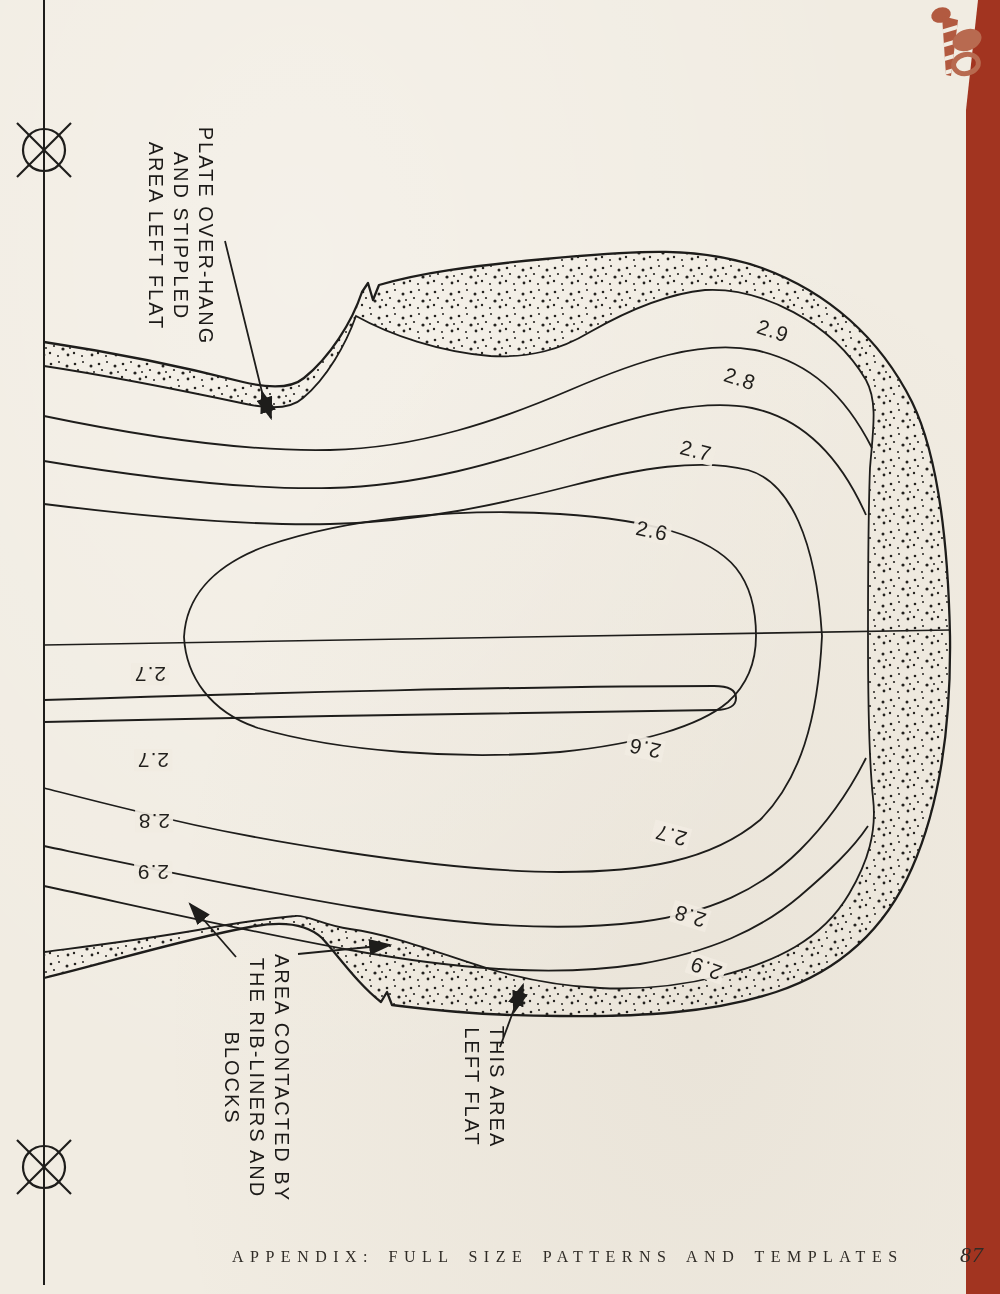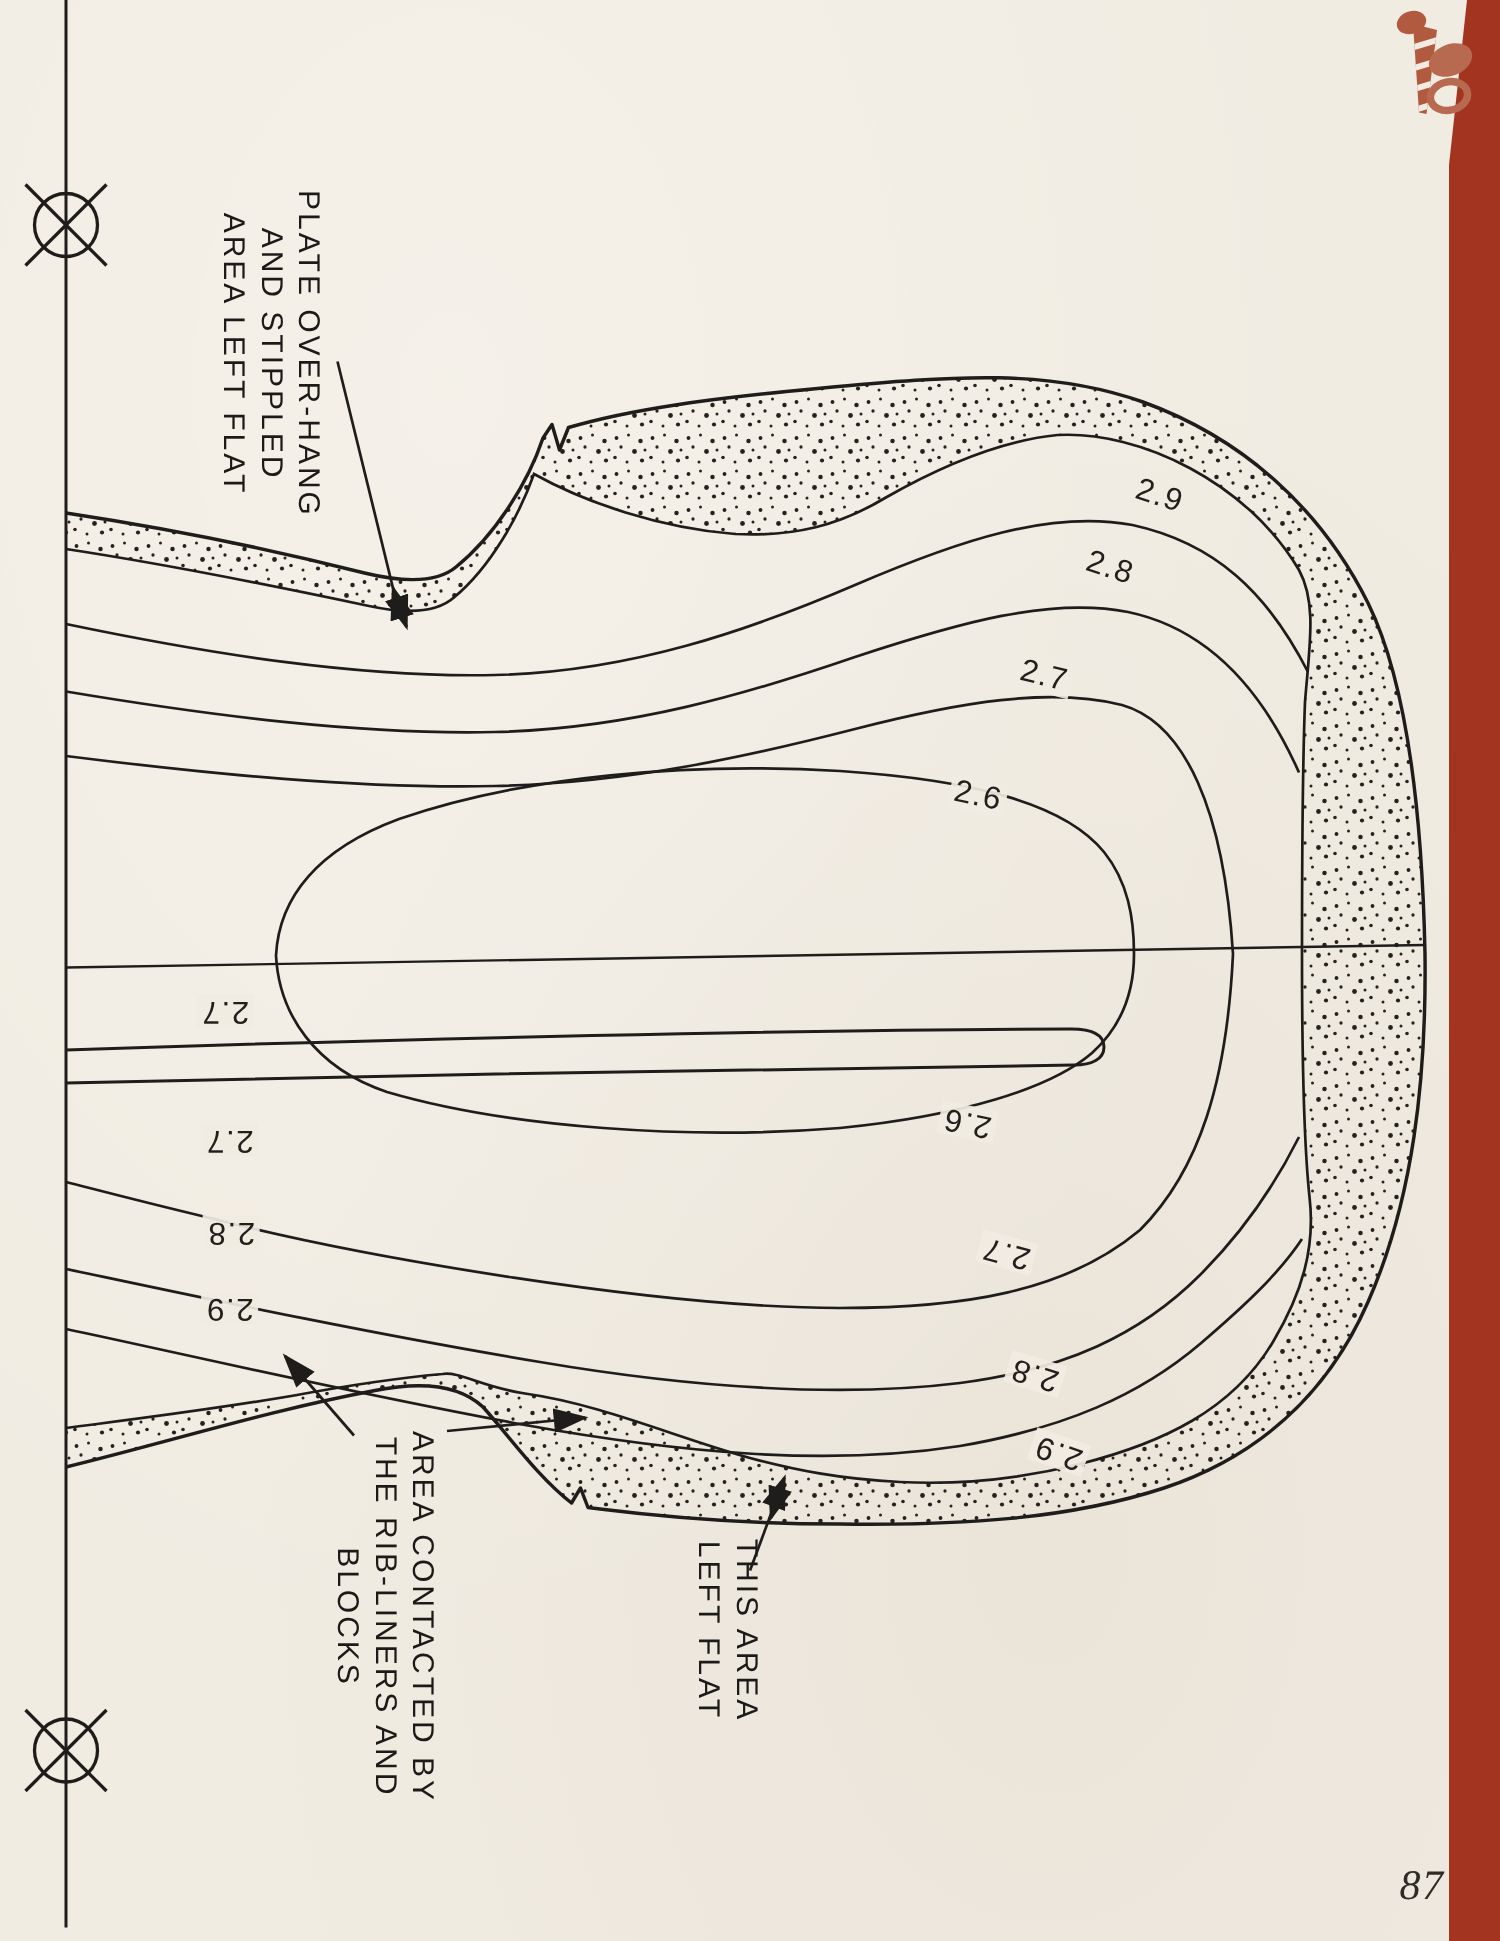--- a/index.html
+++ b/index.html
@@ -200,6 +200,7 @@
     </div>
 
   <div class="footer">
+    <span class="caption">APPENDIX: FULL SIZE PATTERNS AND TEMPLATES</span>
     <span class="pagenum">87</span>
   </div>
 </div>

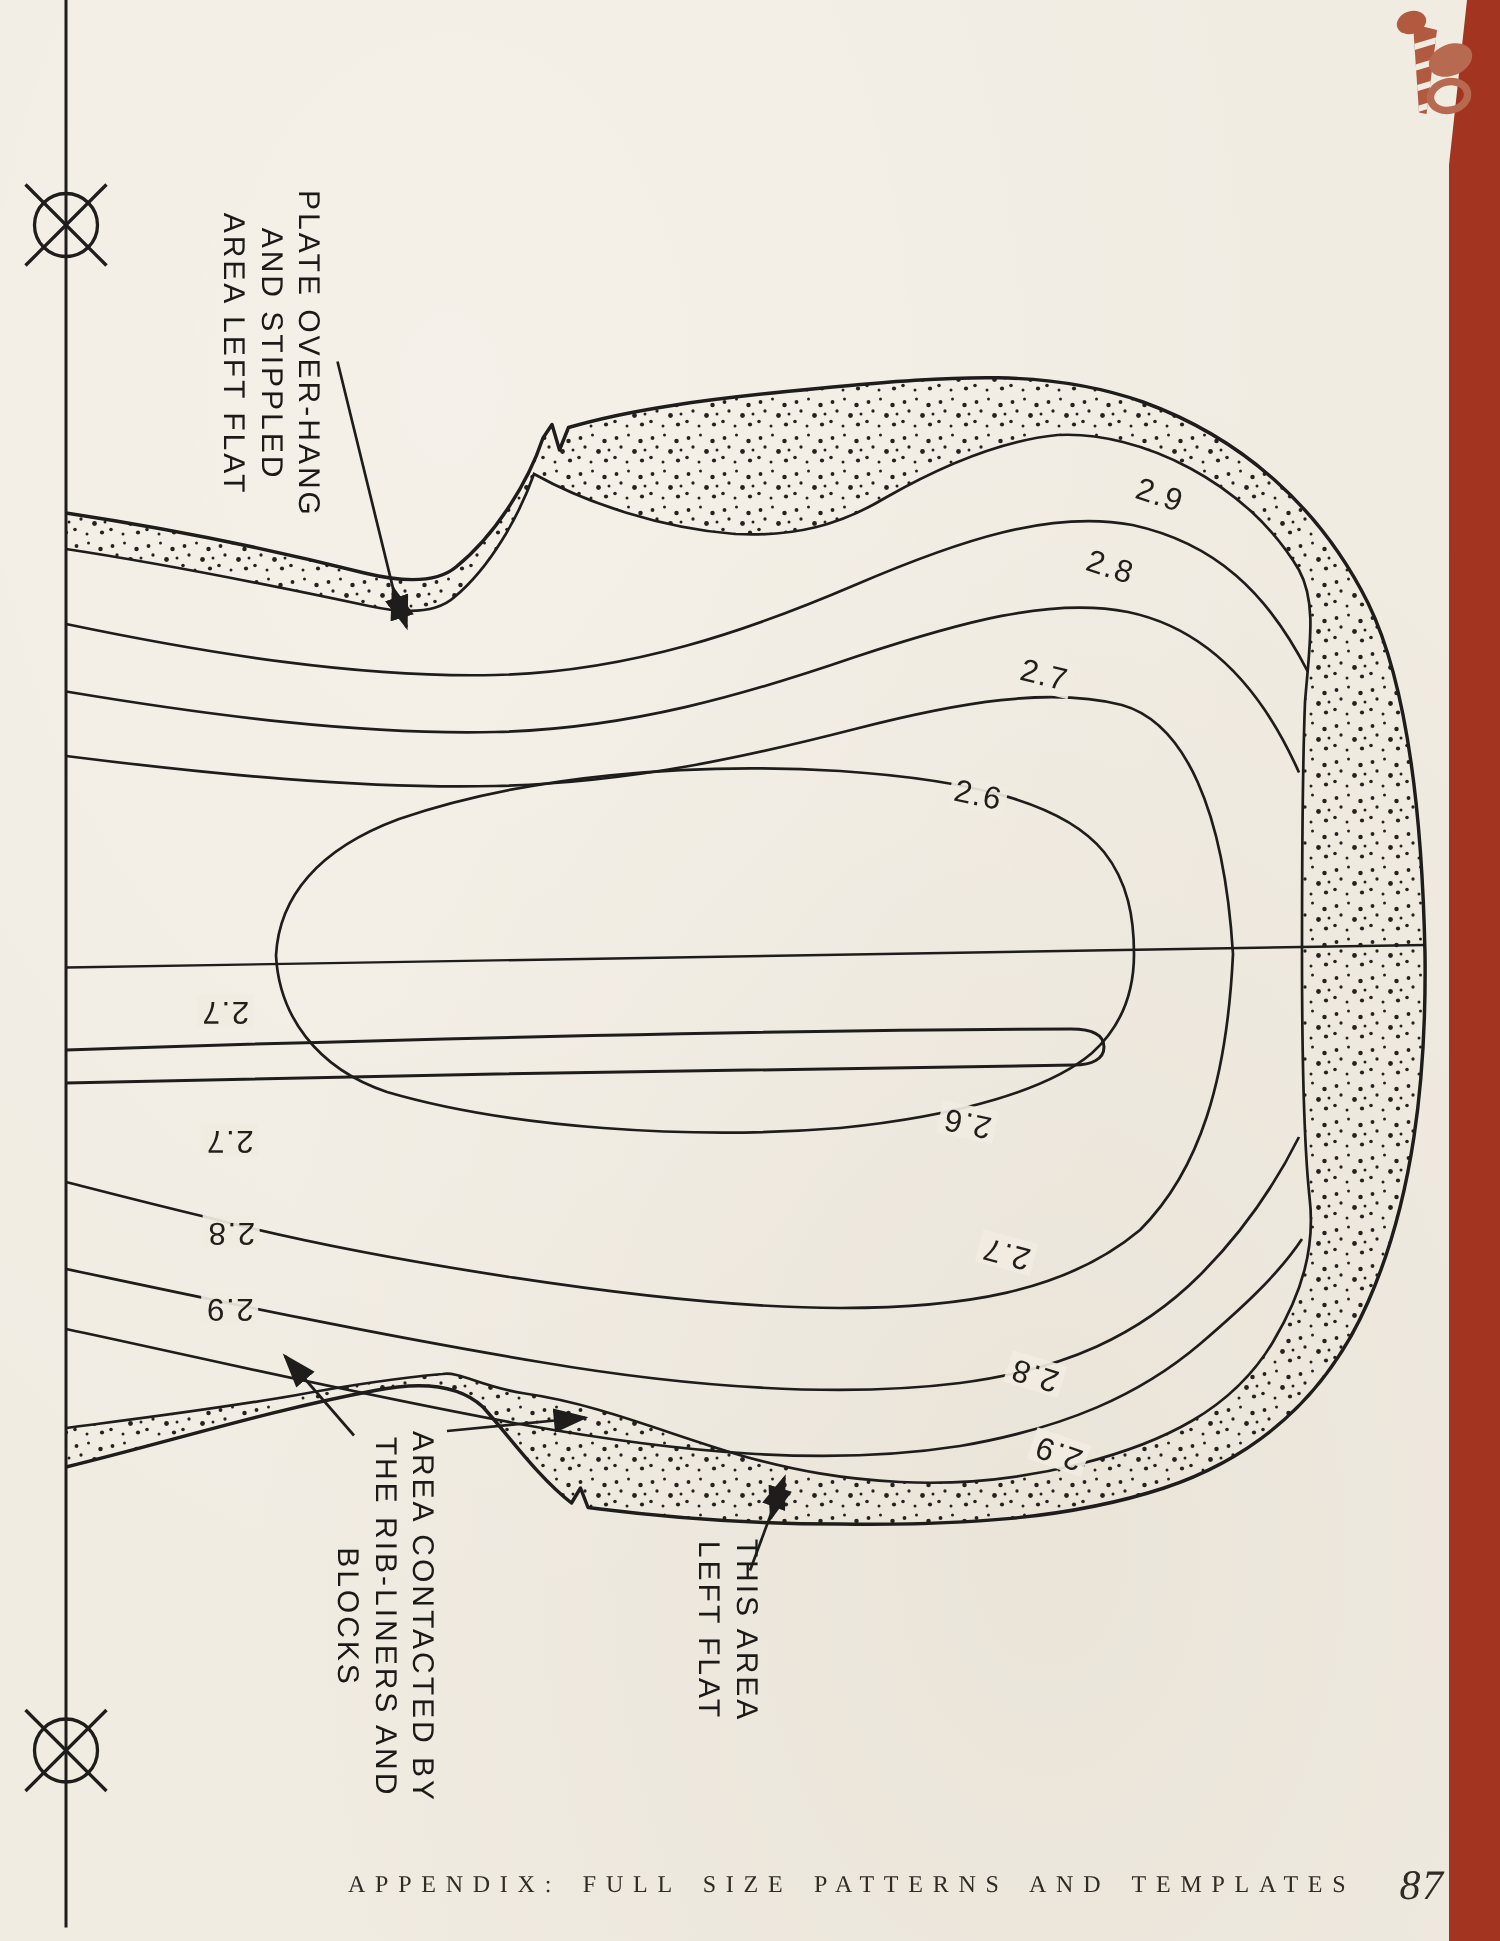--- a/index.html
+++ b/index.html
@@ -34,8 +34,8 @@
     font-size:16px;letter-spacing:6.5px;word-spacing:4px;
   }
   .footer .pagenum{
-    position:absolute;left:933px;top:2px;
-    font-size:28px;font-style:italic;letter-spacing:1px;
+    position:absolute;left:960px;top:2px;
+    font-size:22px;font-style:italic;letter-spacing:1px;
   }
 </style>
 </head>

